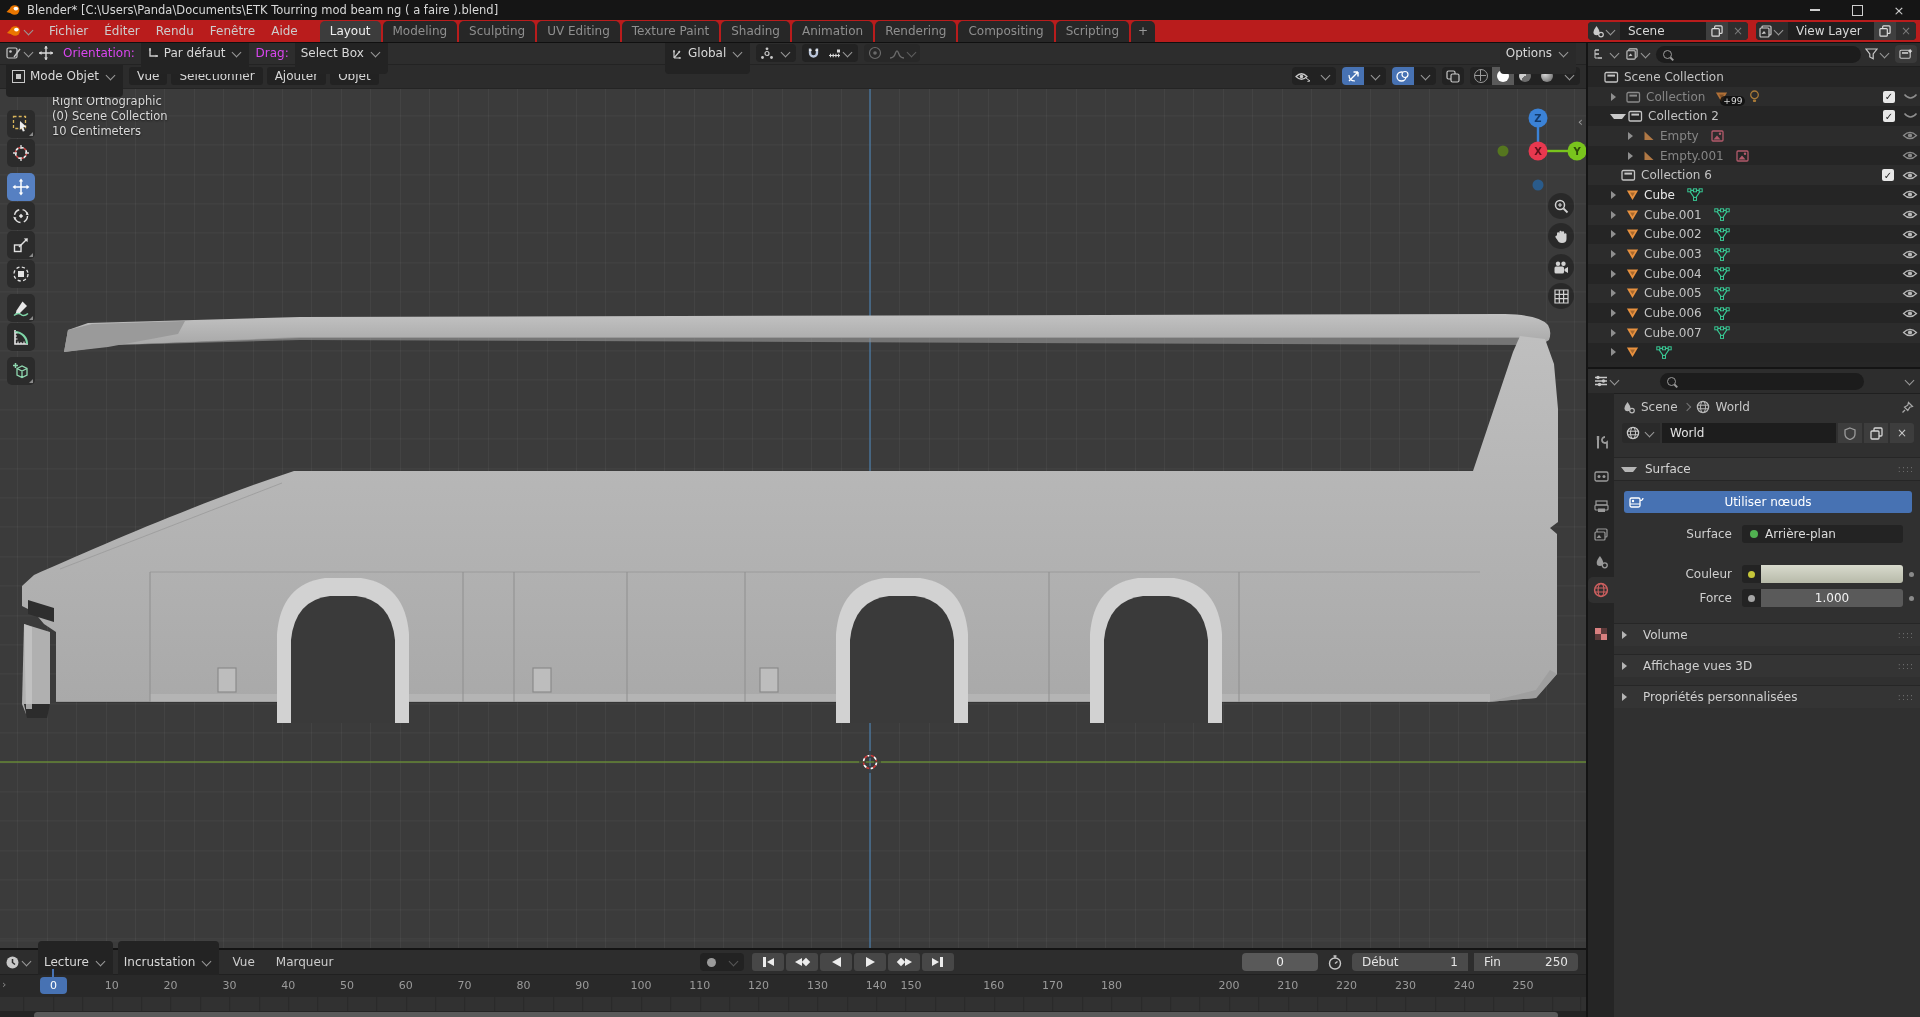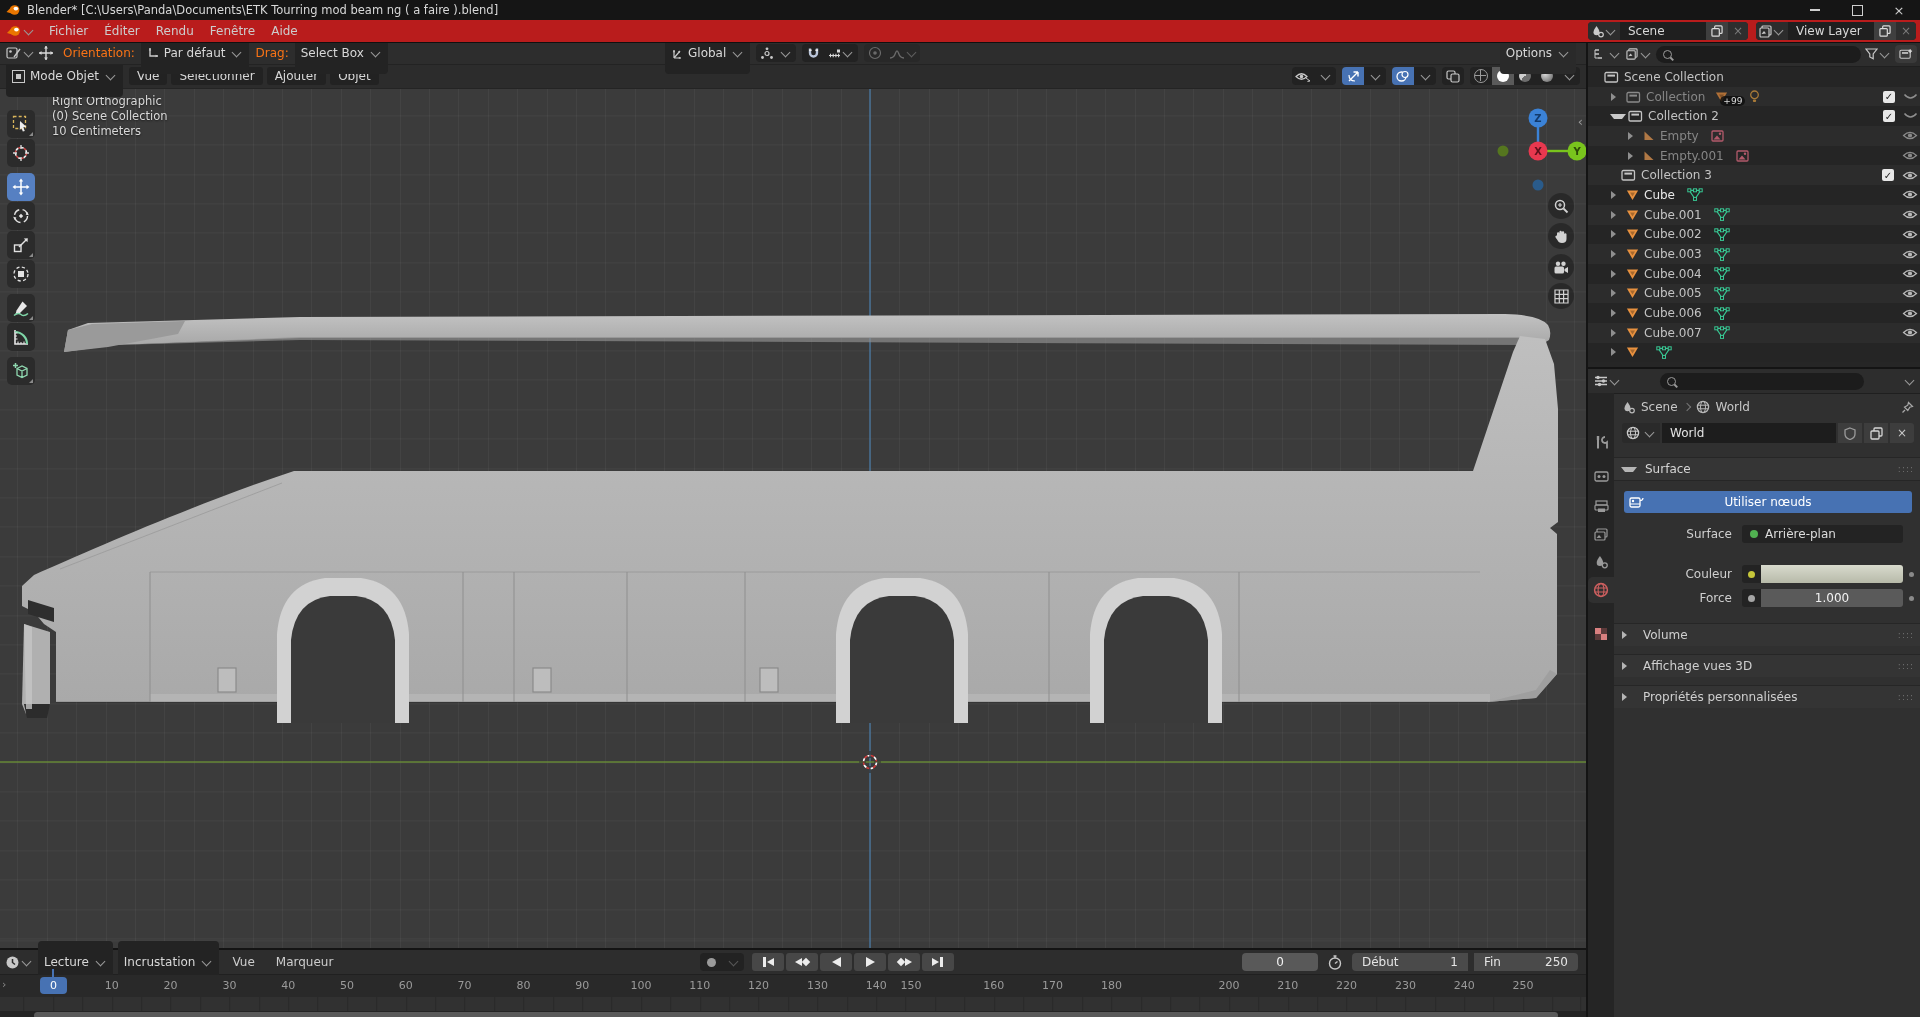--- a/index.html
+++ b/index.html
@@ -186,6 +186,19 @@
       <span class="menu-item">Fenêtre</span>
       <span class="menu-item">Aide</span>
     </div>
+  <div id="topbar-tabs" class="tabs">
+      <span class="tab active">Layout</span>
+      <span class="tab">Modeling</span>
+      <span class="tab">Sculpting</span>
+      <span class="tab">UV Editing</span>
+      <span class="tab">Texture Paint</span>
+      <span class="tab">Shading</span>
+      <span class="tab">Animation</span>
+      <span class="tab">Rendering</span>
+      <span class="tab">Compositing</span>
+      <span class="tab">Scripting</span>
+      <span class="tab addtab">+</span>
+    </div>
   <div class="tb-right">
     <div class="selector">
       <span class="selic">

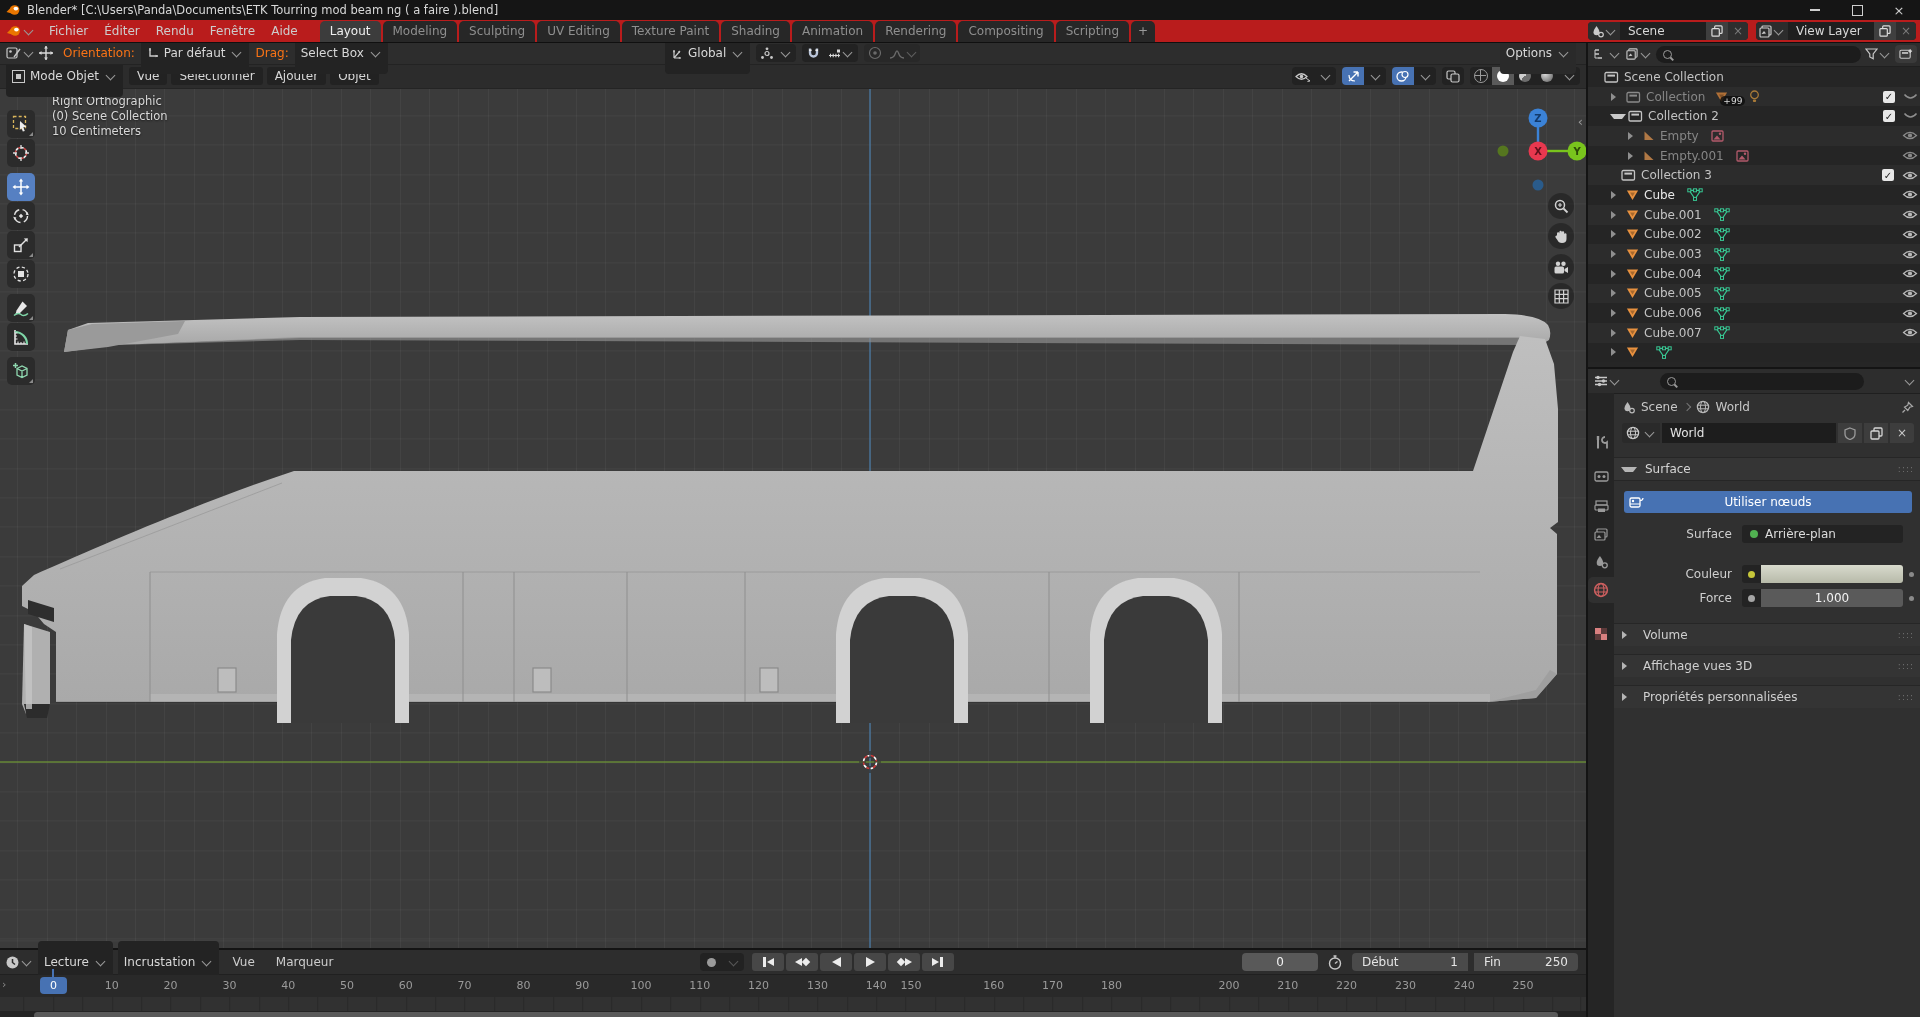--- a/index.html
+++ b/index.html
@@ -35,7 +35,7 @@
   
   .toolheader{position:absolute;top:42px;left:0;width:1586px;height:22px;background:#2d2d2d;
               display:flex;align-items:center;z-index:30;border-bottom:1px solid #232323;}
-  .th-lab{color:#f97316;margin:0 6px;}
+  .th-lab{color:#d946ef;margin:0 6px;}
   .pill{display:flex;align-items:center;height:18px;background:#232323;border-radius:4px;padding:12px 6px;gap:5px;color:#d8d8d8;}
   .iconbtn{display:flex;align-items:center;justify-content:center;height:18px;min-width:22px;border-radius:4px;}
   .th-center{position:absolute;left:665px;display:flex;align-items:center;gap:6px;}

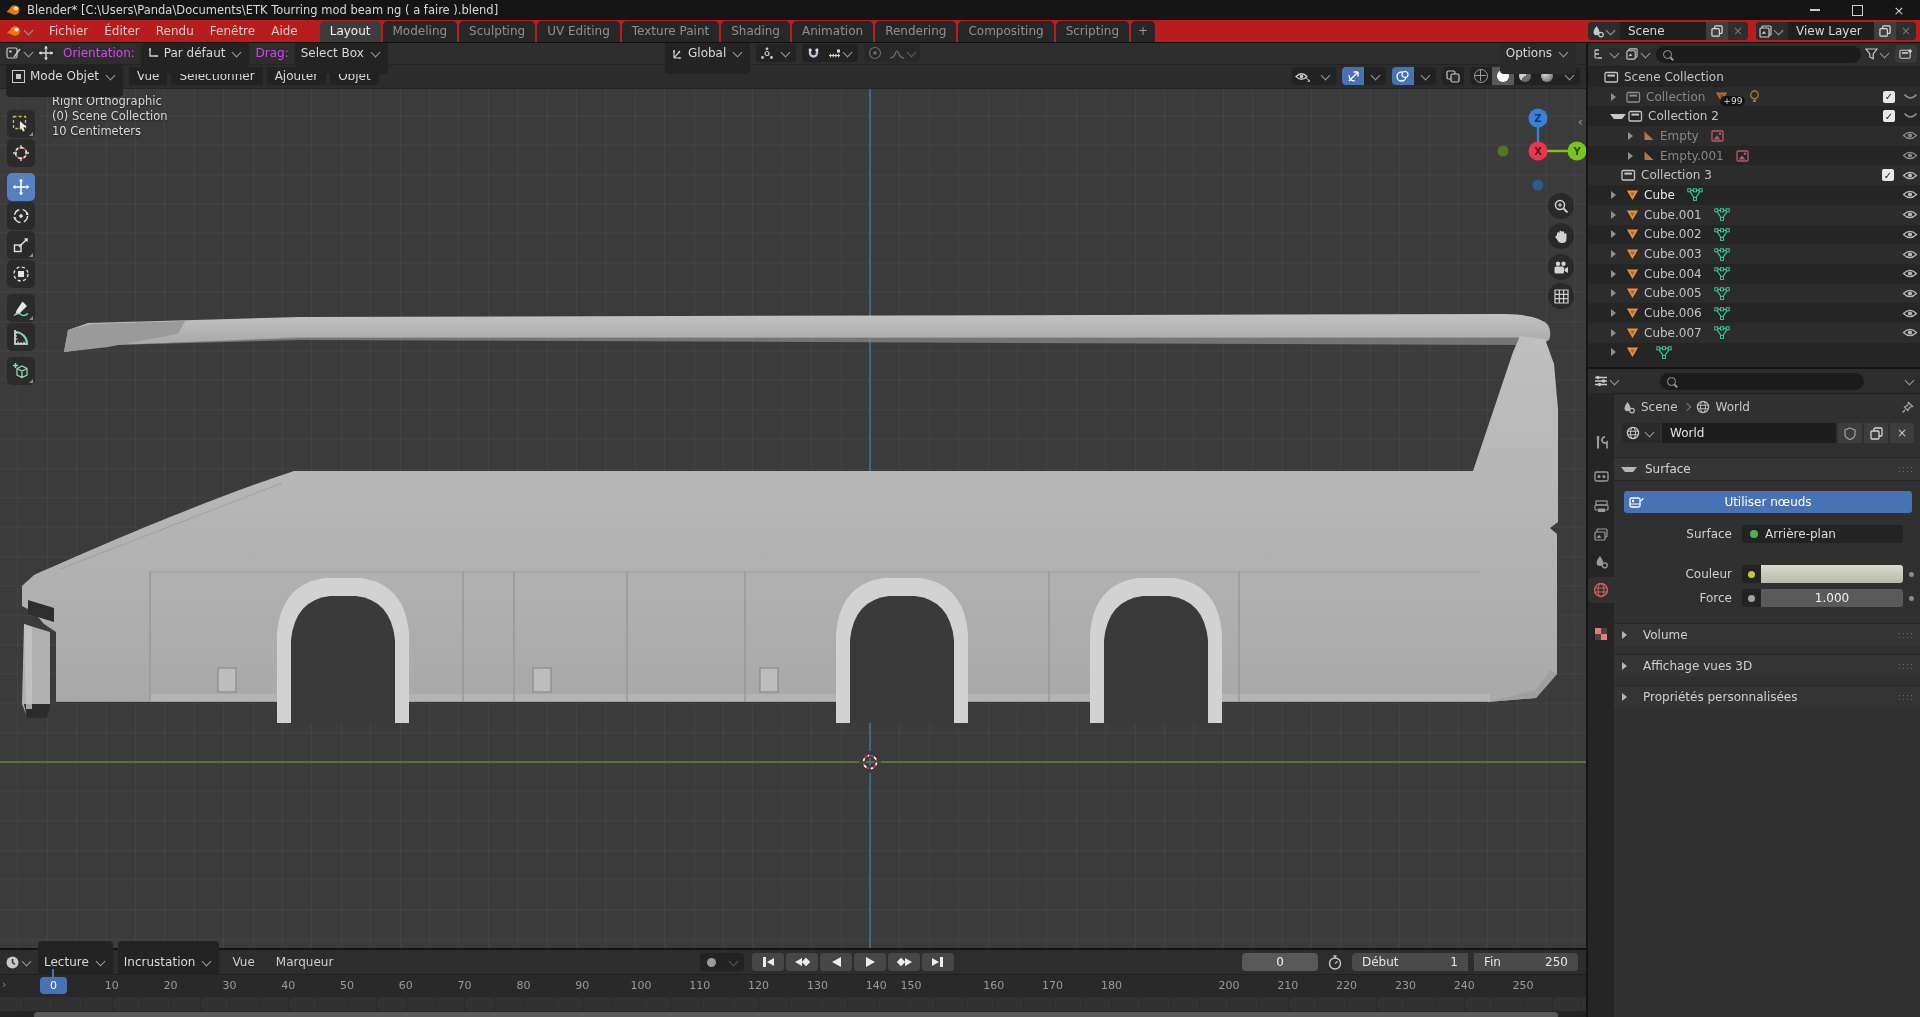--- a/index.html
+++ b/index.html
@@ -746,7 +746,7 @@
             <rect x="3.4" y="3.6" width="7.6" height="2" fill="#c4c4c4"></rect>
           </svg>
         </span>
-        <span class="lab">Collection 3</span>
+        <span class="lab">Collection 6</span>
         <span class="sp"></span>
         <span class="cbx">✓</span>
         <span style="margin-left:8px">

